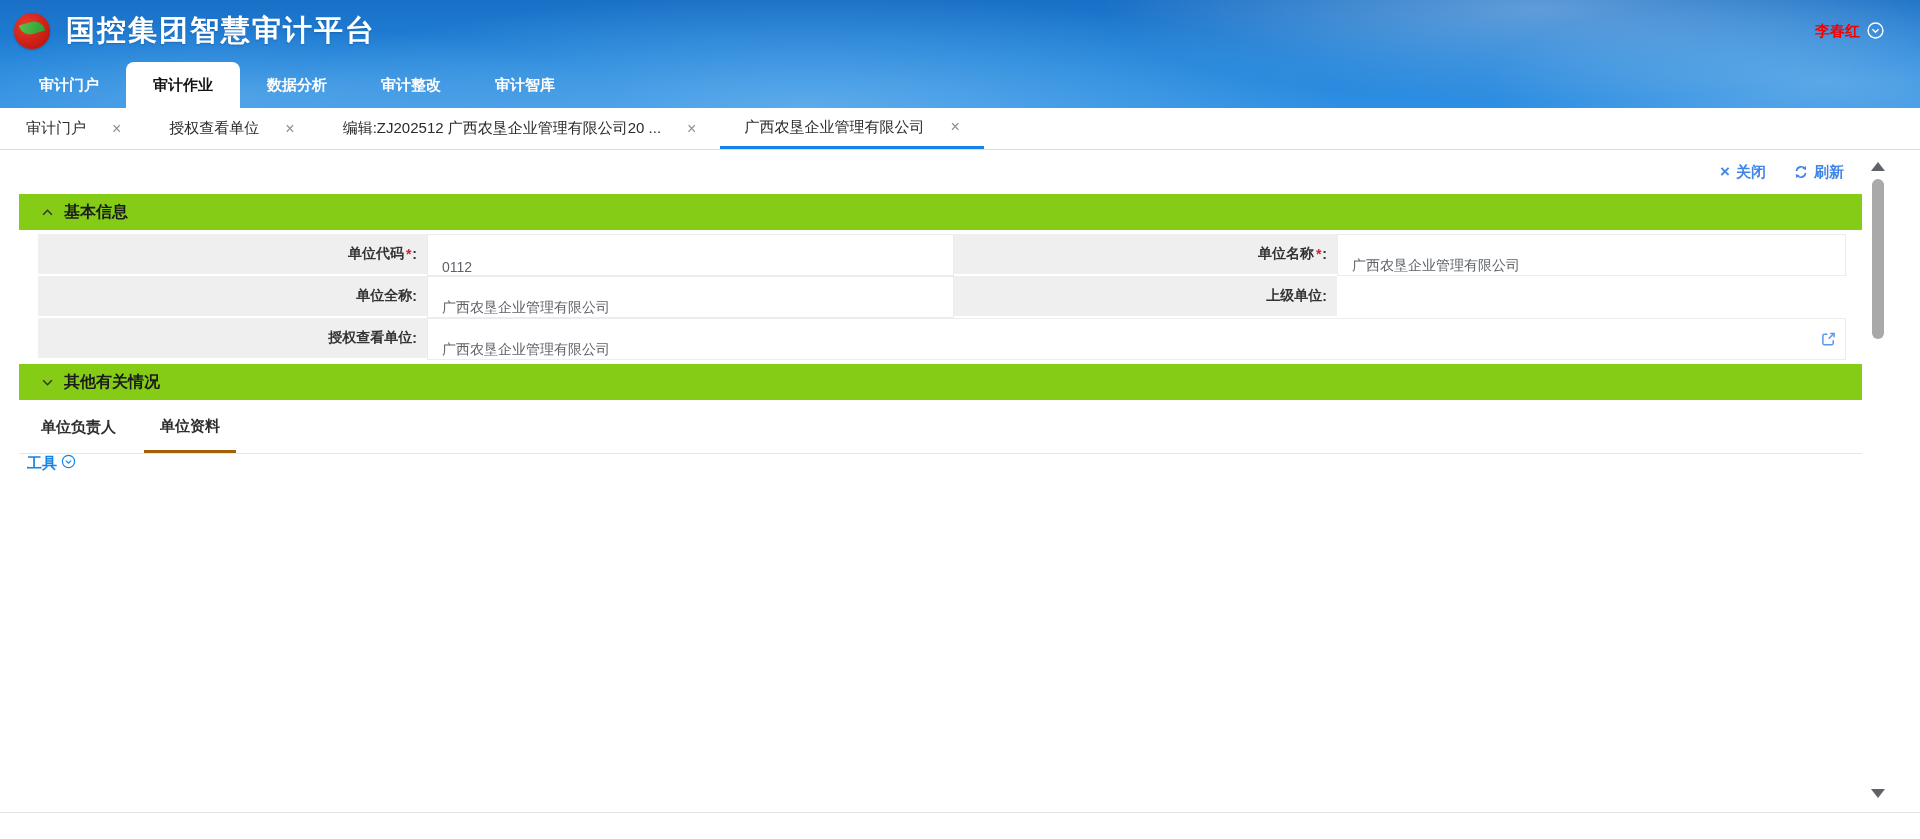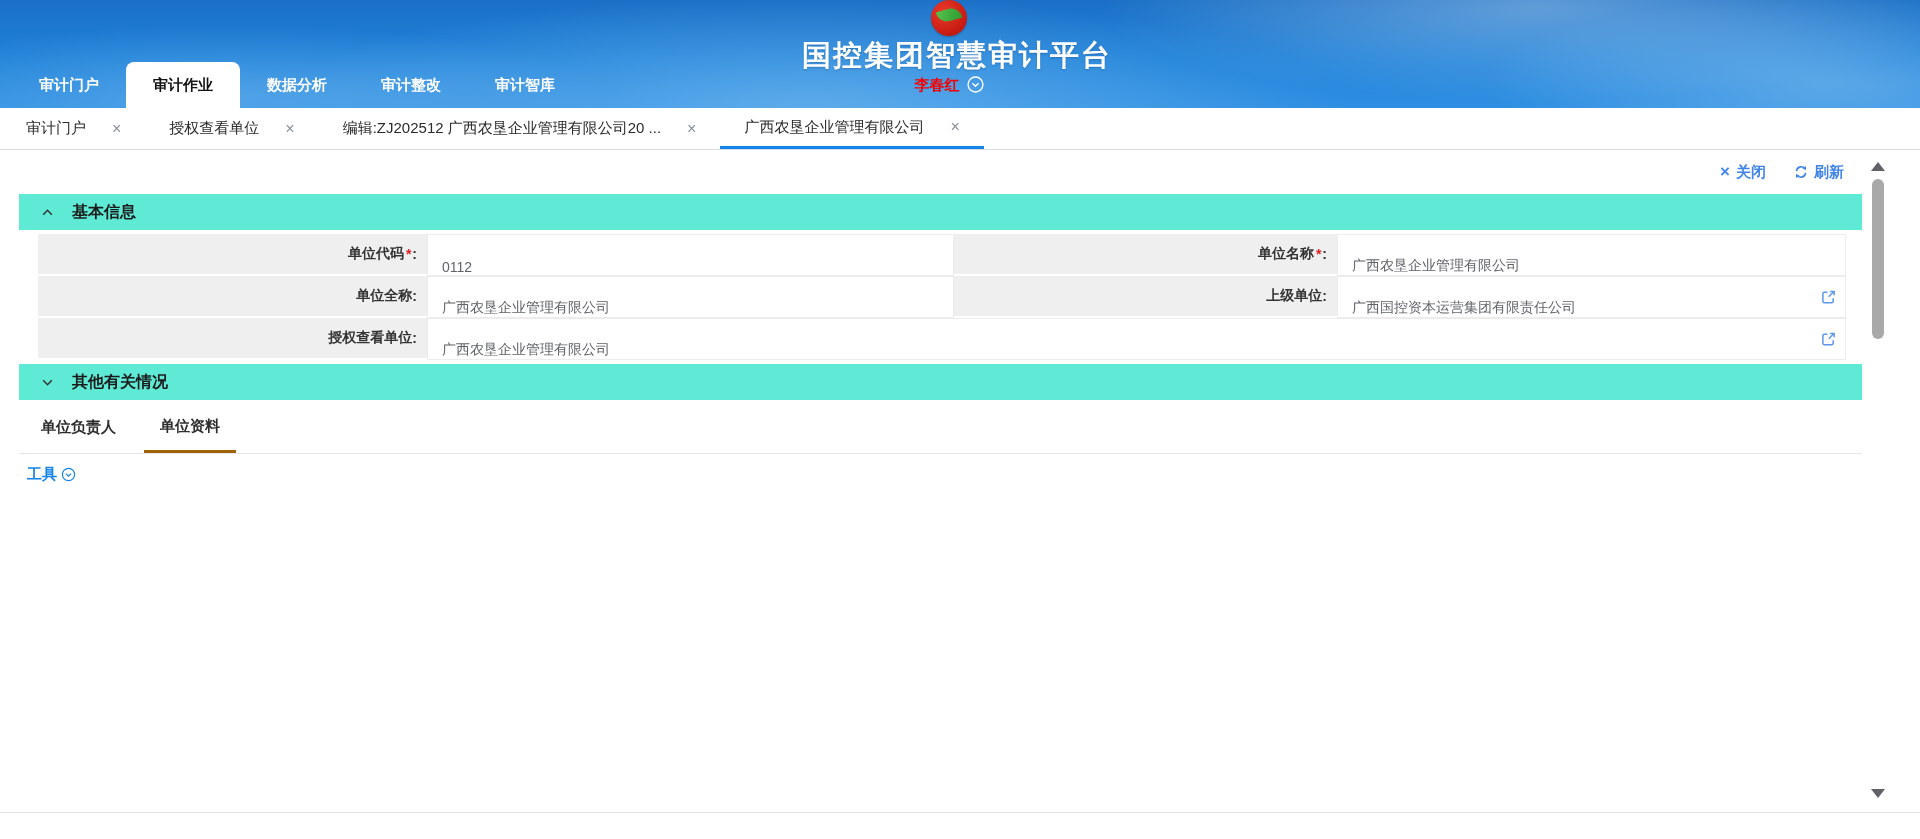--- a/index.html
+++ b/index.html
@@ -16,7 +16,7 @@
       radial-gradient(ellipse 640px 120px at 12% 90%, rgba(150,205,244,.35), rgba(150,205,244,0) 60%),
       linear-gradient(180deg,#1a70c6 0%,#2082d9 55%,#2f8fe2 100%);
   }
-  .banner-top{ height:62px; display:flex; align-items:center; padding:0 36px 0 14px;flex-direction:column; }
+  .banner-top{ height:62px; display:flex; align-items:center; padding:0 36px 0 14px; }
   .logo{ width:36px; height:36px; border-radius:50%;
          background:radial-gradient(circle at 35% 32%, #ea392b 0%, #c51a12 70%, #a81410 100%);
          position:relative; flex:0 0 auto; box-shadow:0 1px 2px rgba(0,0,0,.25); }

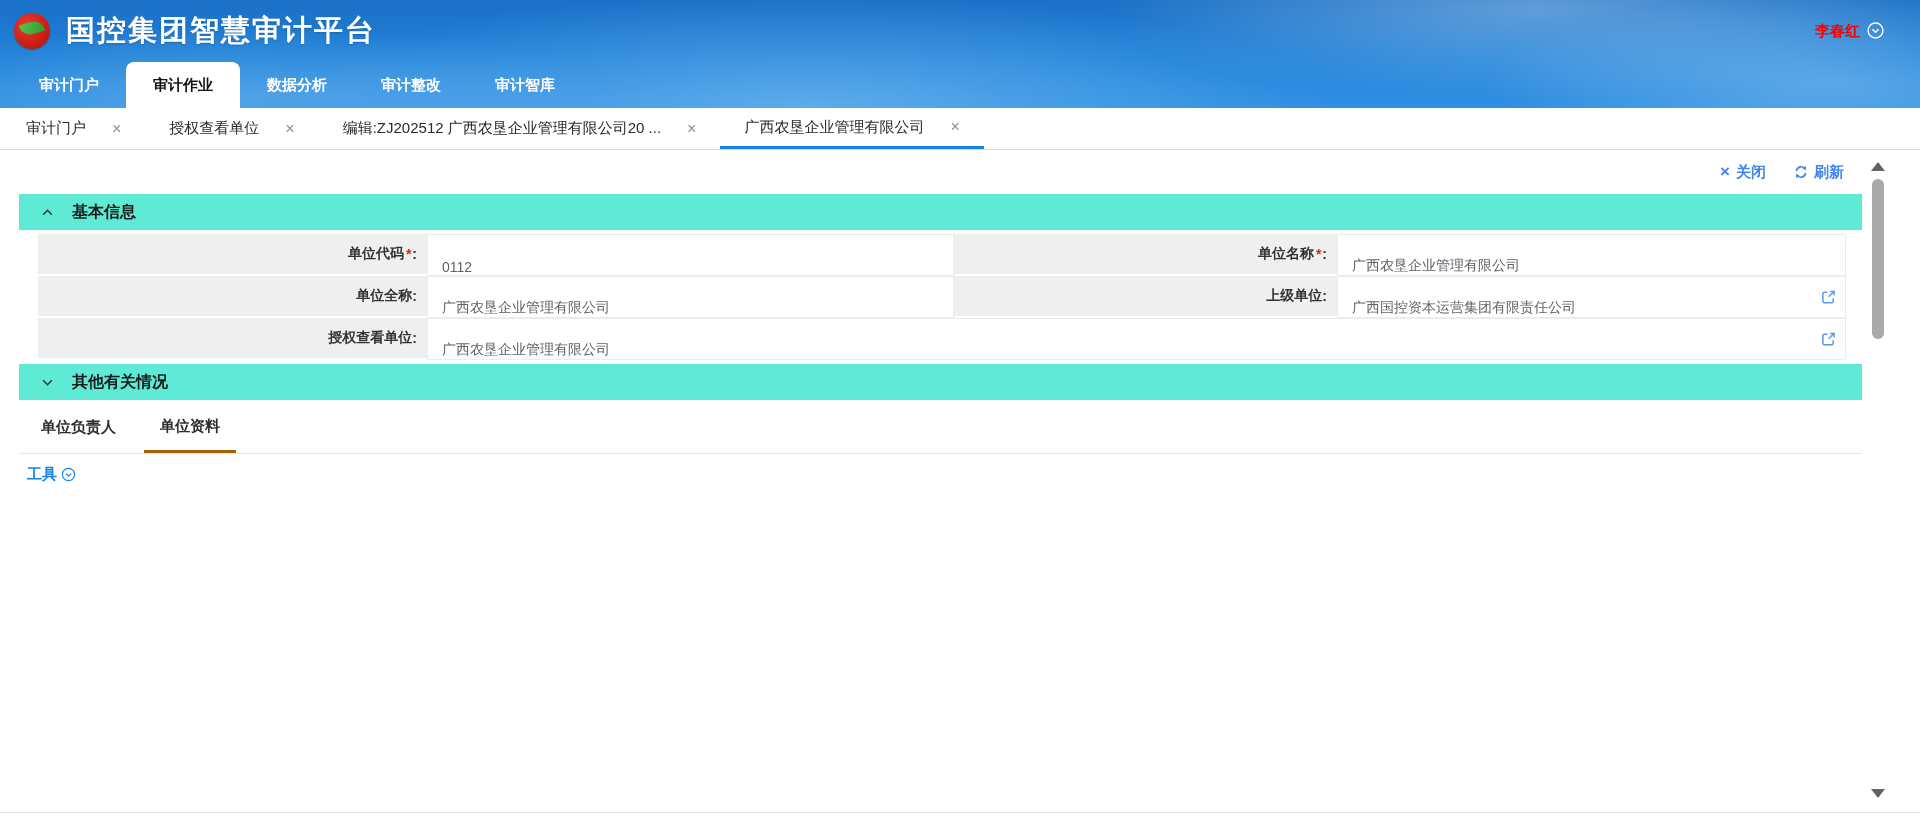--- a/index.html
+++ b/index.html
@@ -53,8 +53,8 @@
   .tool-btn .x-glyph{ font-size:17px; font-weight:bold; }
   .content{ padding:0 58px 0 19px; }
 
-  .section-header{ height:36px; background:#5eead4; display:flex; align-items:center;
-                   gap:18px; padding-left:22px; cursor:pointer; }
+  .section-header{ height:36px; background:#84cc16; display:flex; align-items:center;
+                   gap:10px; padding-left:22px; cursor:pointer; }
   .section-title{ font-size:16px; font-weight:bold; color:#1b1b1b; }
 
   

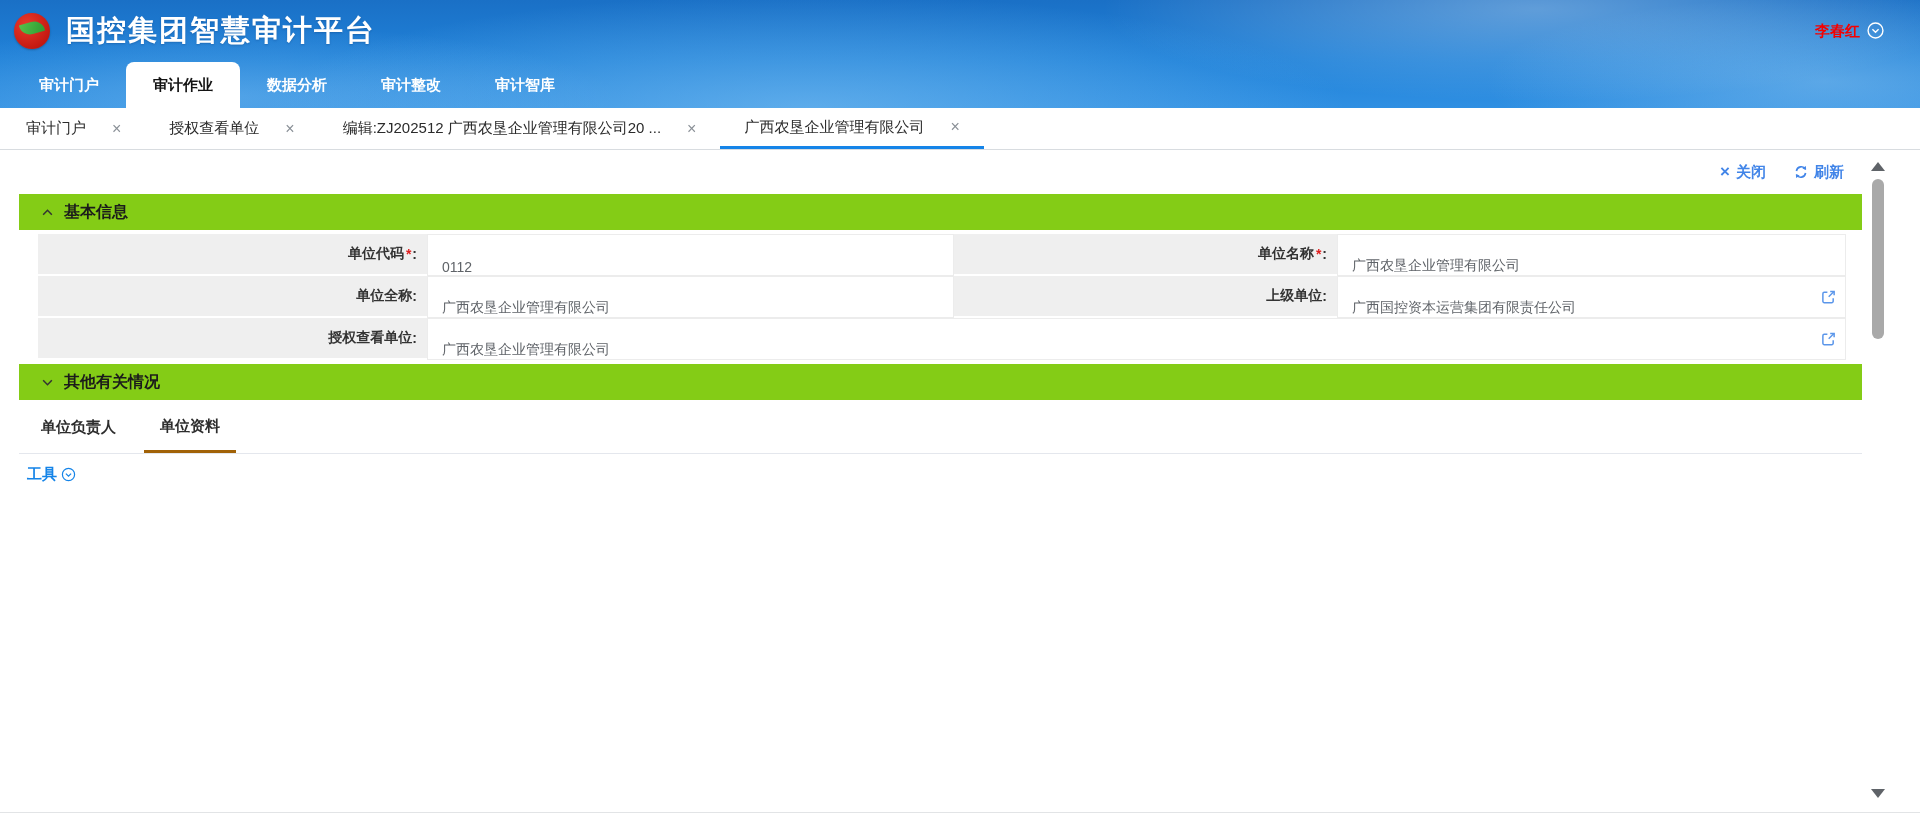--- a/index.html
+++ b/index.html
@@ -219,16 +219,6 @@
           <span>上级单位</span>
             <span>:</span>
         </div>
-        <div class="fvalue w-grow">
-          <span>广西国控资本运营集团有限责任公司</span>
-          <span class="link-icon">
-            <svg width="15" height="15" viewBox="0 0 16 16">
-              <path d="M13 9.2v3.3a1.5 1.5 0 0 1-1.5 1.5h-8A1.5 1.5 0 0 1 2 12.5v-8A1.5 1.5 0 0 1 3.5 3h3.3" fill="none" stroke="#5b96ea" stroke-width="1.6"></path>
-              <path d="M9.8 2H14v4.2" fill="none" stroke="#5b96ea" stroke-width="1.6"></path>
-              <path d="M13.8 2.2 8.2 7.8" fill="none" stroke="#5b96ea" stroke-width="1.6"></path>
-            </svg>
-          </span>
-        </div>
       </div>
 
       <div class="frow">

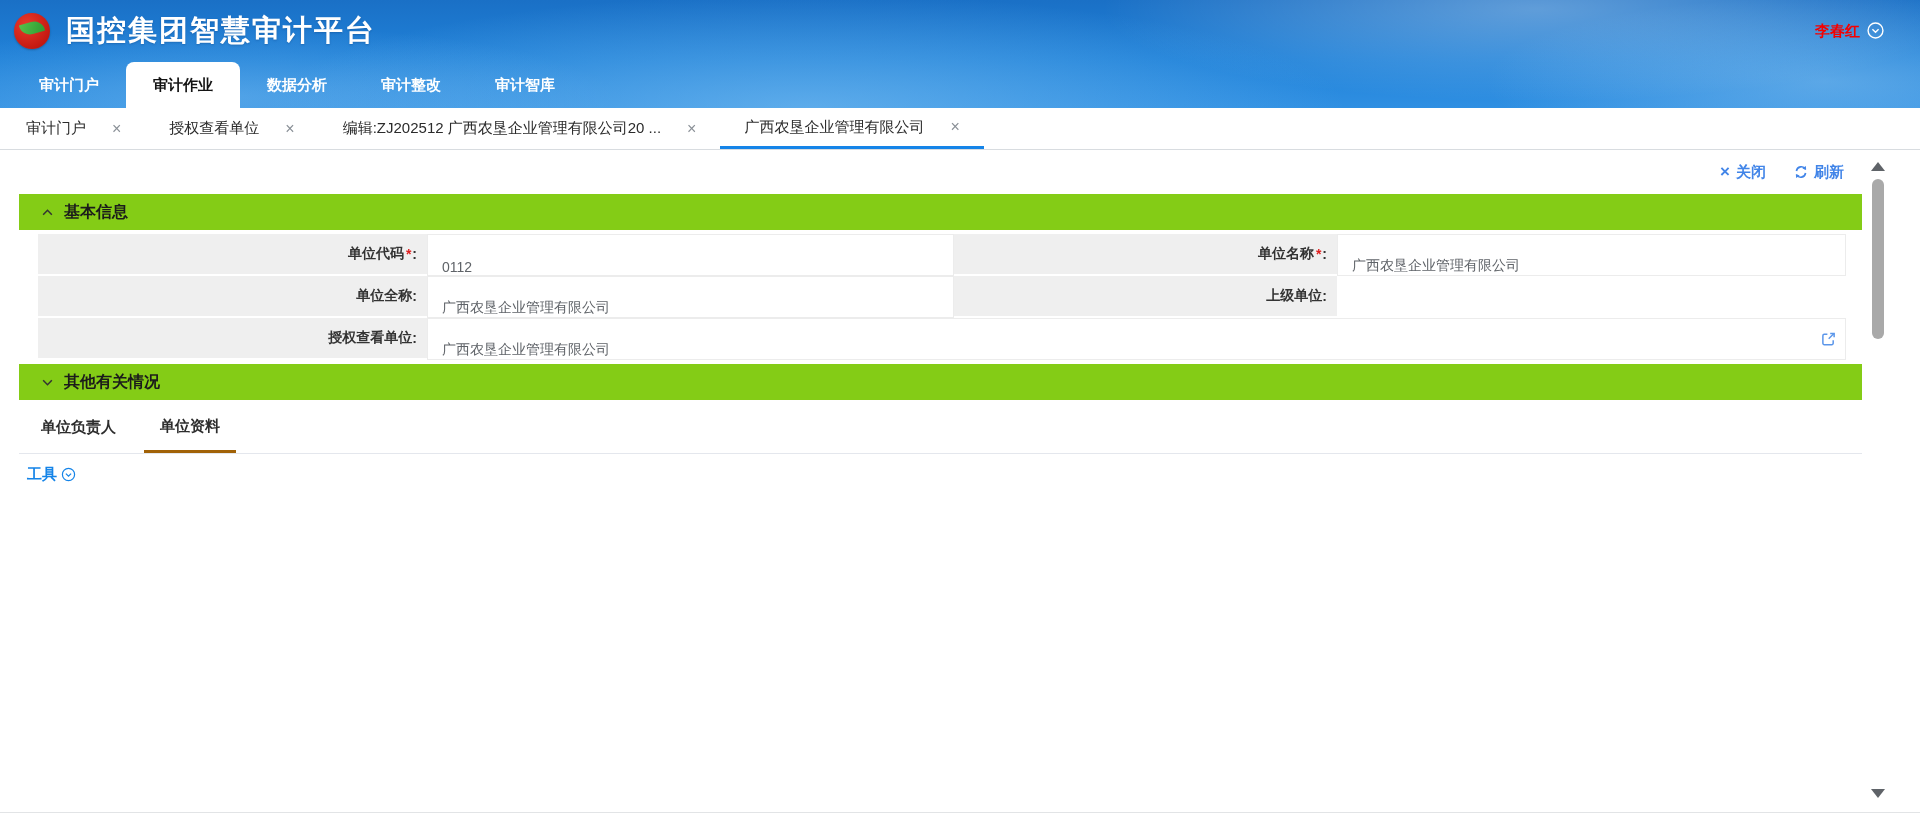--- a/index.html
+++ b/index.html
@@ -80,7 +80,7 @@
   .subtab.active{ border-bottom:3px solid #a16207; }
 
   
-  .tools{ height:40px; display:flex; align-items:center; gap:4px; padding-left:8px;
+  .tools{ height:40px; display:flex; gap:4px; padding-left:8px;
           color:#1584e8; font-size:15px; font-weight:bold; cursor:pointer; }
 
   

